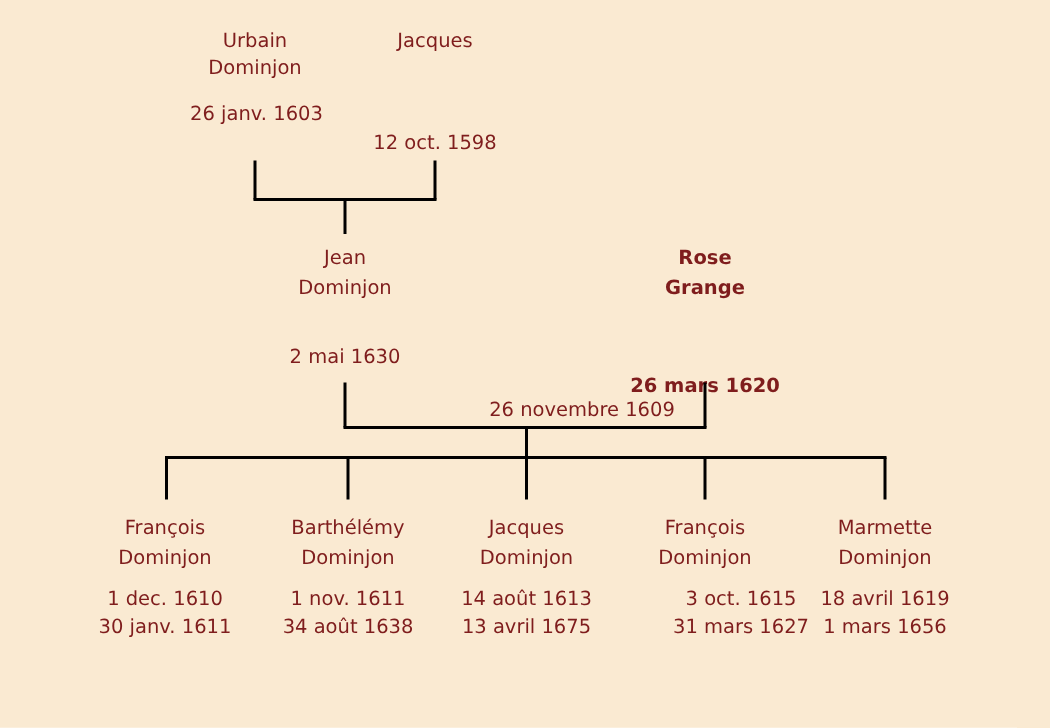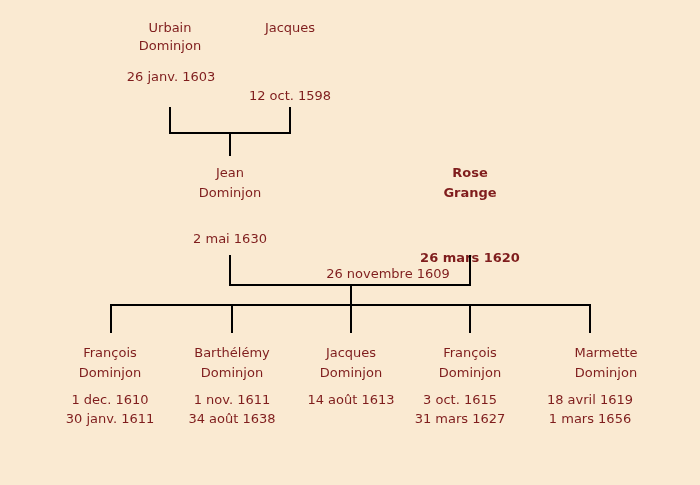--- a/index.html
+++ b/index.html
@@ -102,7 +102,7 @@
     <div>31 mars 1627</div>
   </div>
 
-  <div class="txt name" style="left:590px;top:343px;margin-left:16px;">
+  <div class="txt name" style="left:590px;top:343px;">
     <div>Marmette</div>
     <div>Dominjon</div>
   </div>

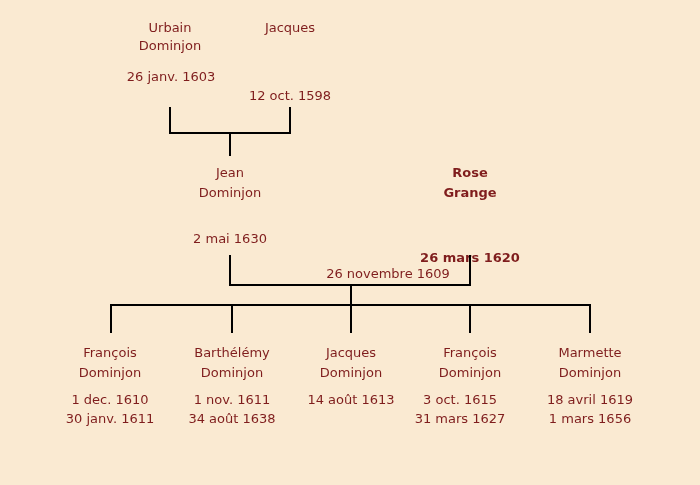--- a/index.html
+++ b/index.html
@@ -97,7 +97,7 @@
     <div>François</div>
     <div>Dominjon</div>
   </div>
-  <div class="txt dates" style="left:460px;top:390px;">
+  <div class="txt dates" style="left:494px;top:390px;">
     <div>3 oct. 1615</div>
     <div>31 mars 1627</div>
   </div>

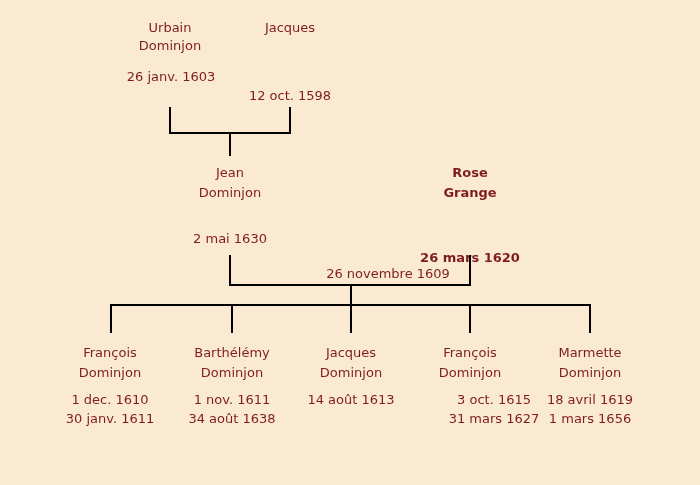--- a/index.html
+++ b/index.html
@@ -91,6 +91,7 @@
   </div>
   <div class="txt dates" style="left:351px;top:390px;">
     <div>14 août 1613</div>
+    <div>13 avril 1675</div>
   </div>
 
   <div class="txt name" style="left:470px;top:343px;">

